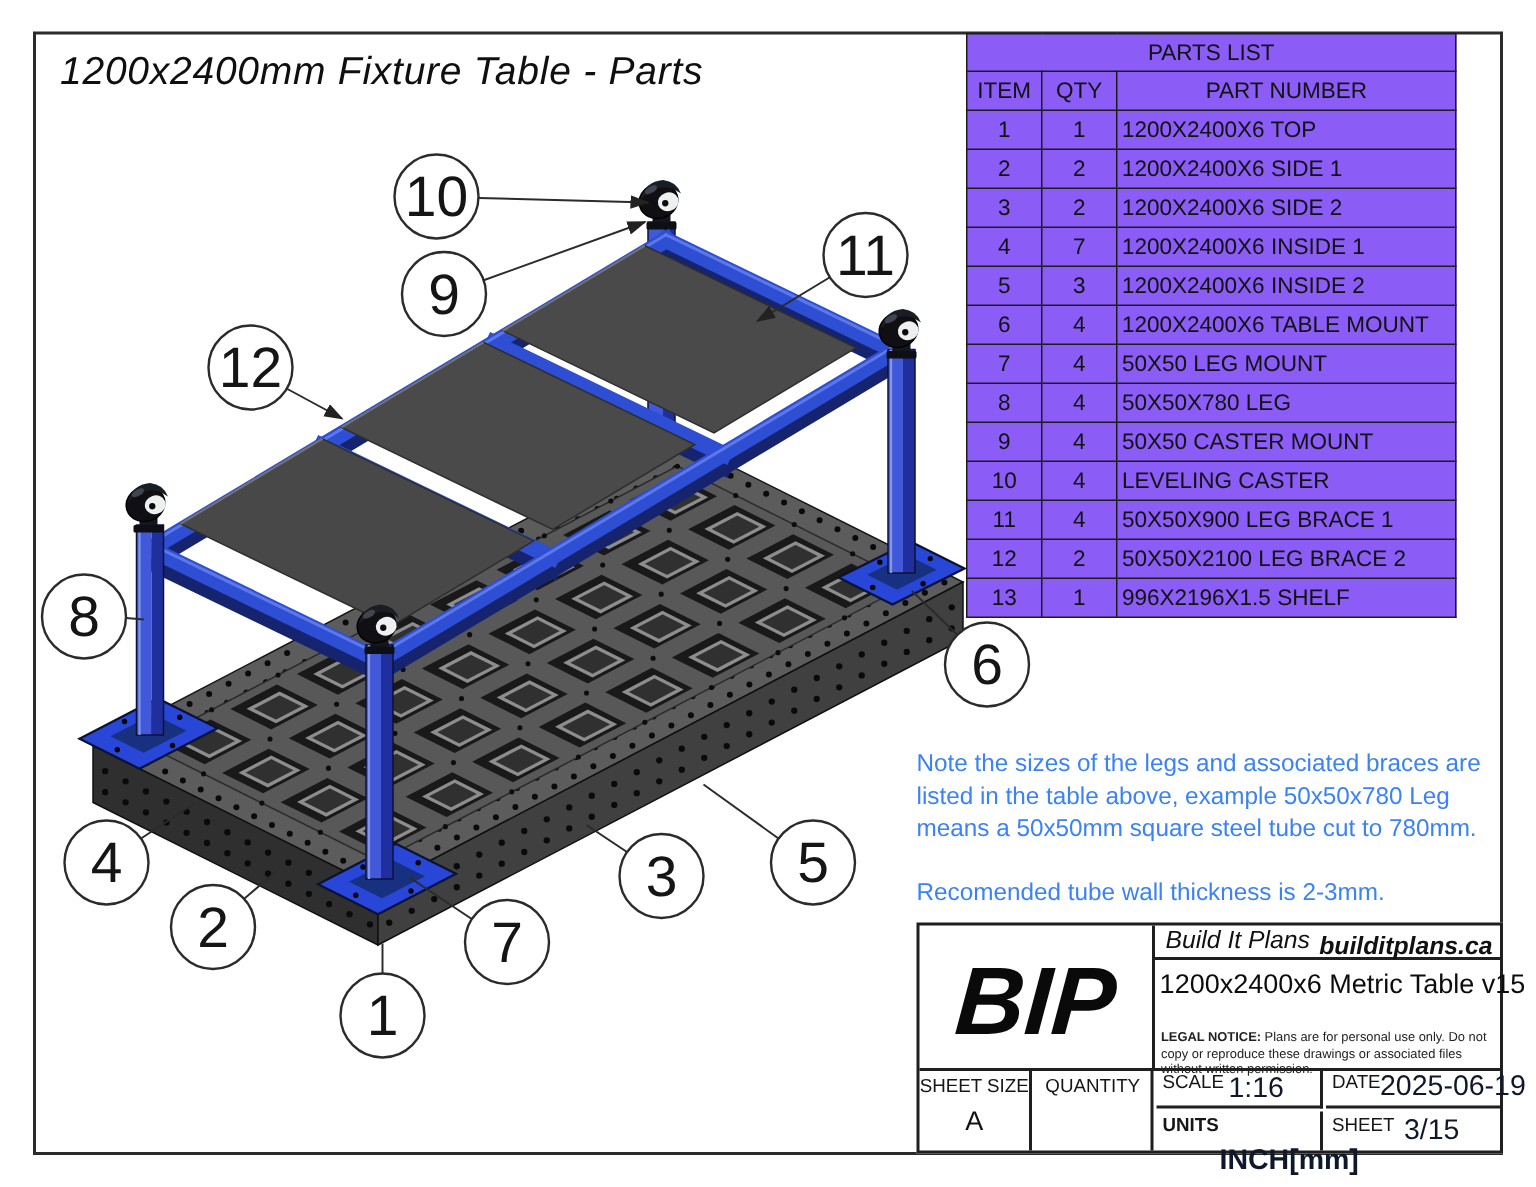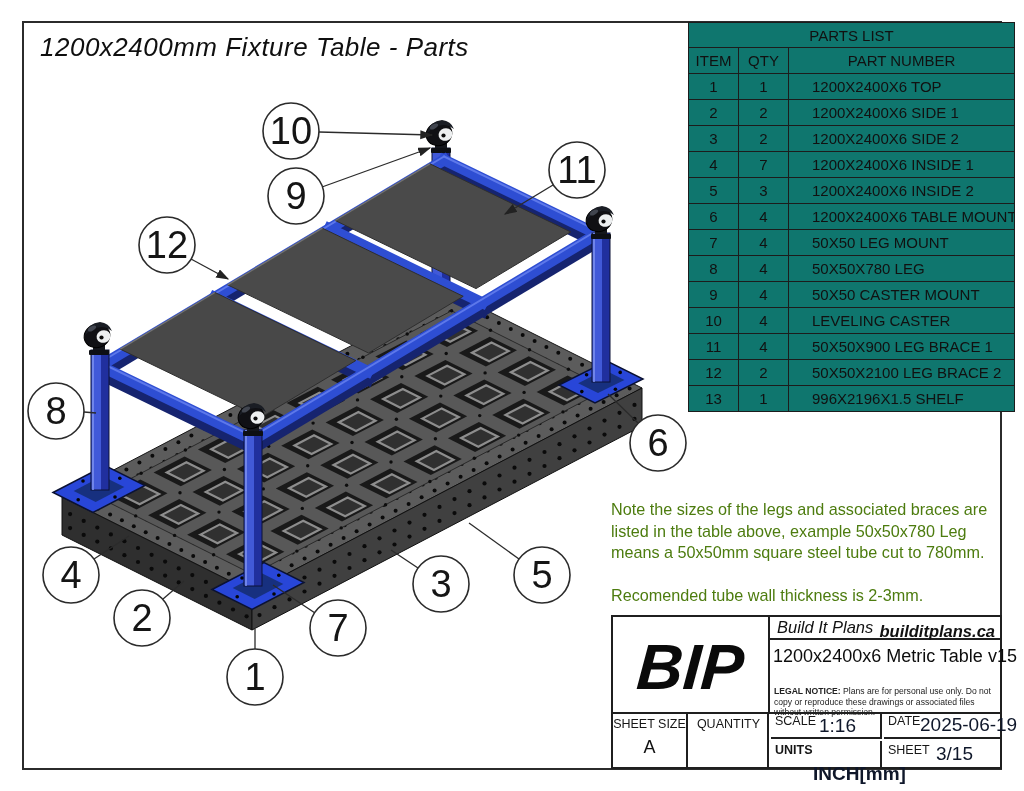--- a/index.html
+++ b/index.html
@@ -12,8 +12,8 @@
   .scene{position:absolute;left:0;top:0;}
 
   
-  table.parts{position:absolute;left:688px;top:22px;width:326px;border-collapse:collapse;
-              table-layout:fixed;background:#0f766e;}
+  table.parts{position:absolute;left:644px;top:22px;width:326px;border-collapse:collapse;
+              table-layout:fixed;background:#8b5cf6;}
   table.parts td,table.parts th{border:1.5px solid #1c1c1c;font-size:15px;font-weight:normal;
               padding:0;height:25px;white-space:nowrap;overflow:hidden;}
   table.parts .tt{text-align:center;height:24px;}

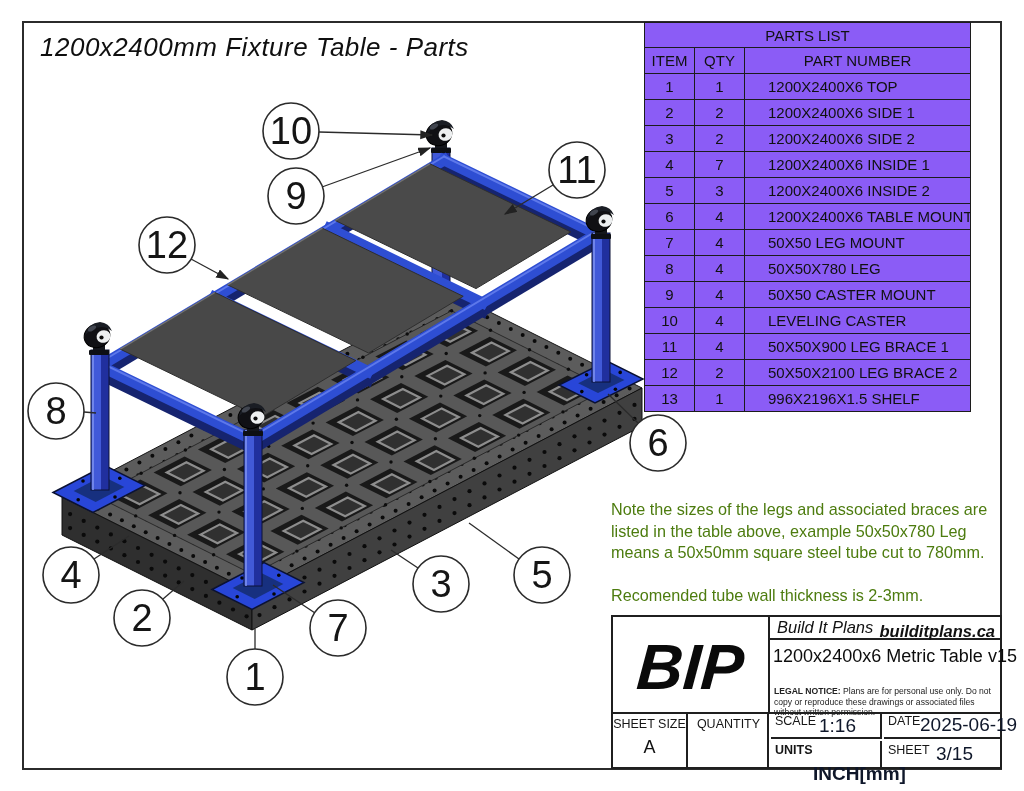--- a/index.html
+++ b/index.html
@@ -18,7 +18,7 @@
               padding:0;height:25px;white-space:nowrap;overflow:hidden;}
   table.parts .tt{text-align:center;height:24px;}
   table.parts .c{text-align:center;}
-  table.parts .l{text-align:left;padding-left:23px;}
+  table.parts .l{text-align:left;padding-left:3px;}
 
   
   .note{position:absolute;left:611px;top:499px;width:396px;font-size:16.2px;line-height:21.5px;color:#4d7c0f;}

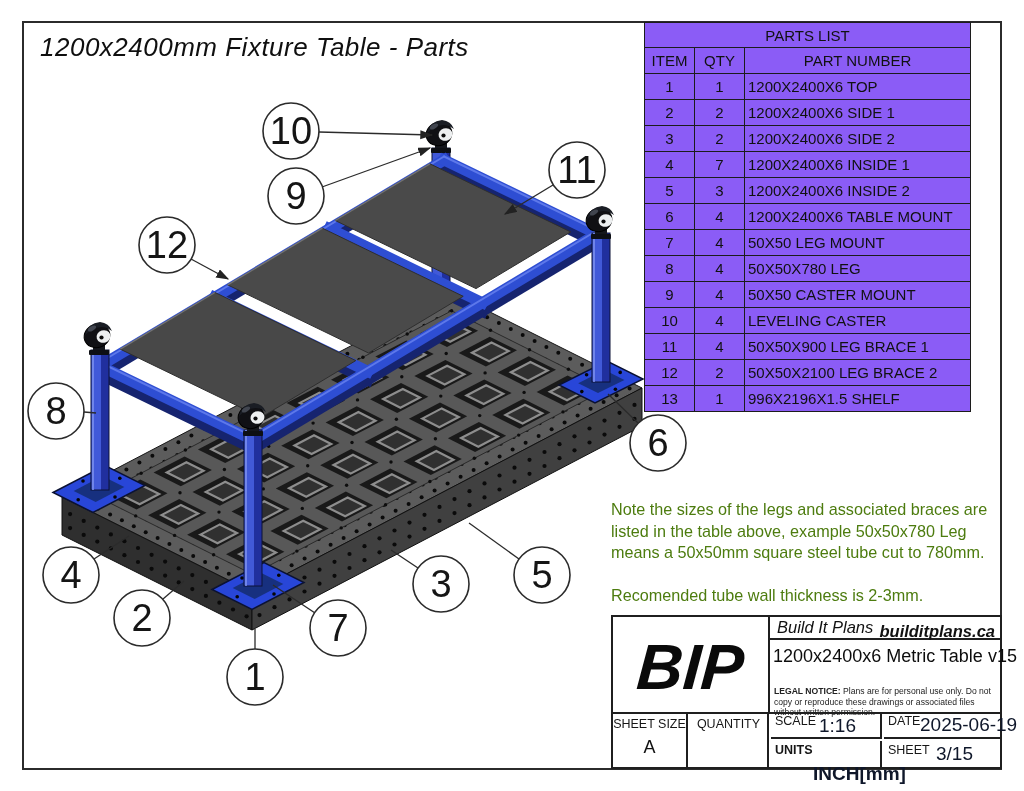--- a/index.html
+++ b/index.html
@@ -21,7 +21,7 @@
   table.parts .l{text-align:left;padding-left:3px;}
 
   
-  .note{position:absolute;left:611px;top:499px;width:396px;font-size:16.2px;line-height:21.5px;color:#4d7c0f;}
+  .note{position:absolute;left:611px;top:499px;width:396px;font-size:16.2px;line-height:21.5px;color:#3b82f6;}
   .note p{margin:0 0 21px 0;}
 
   

